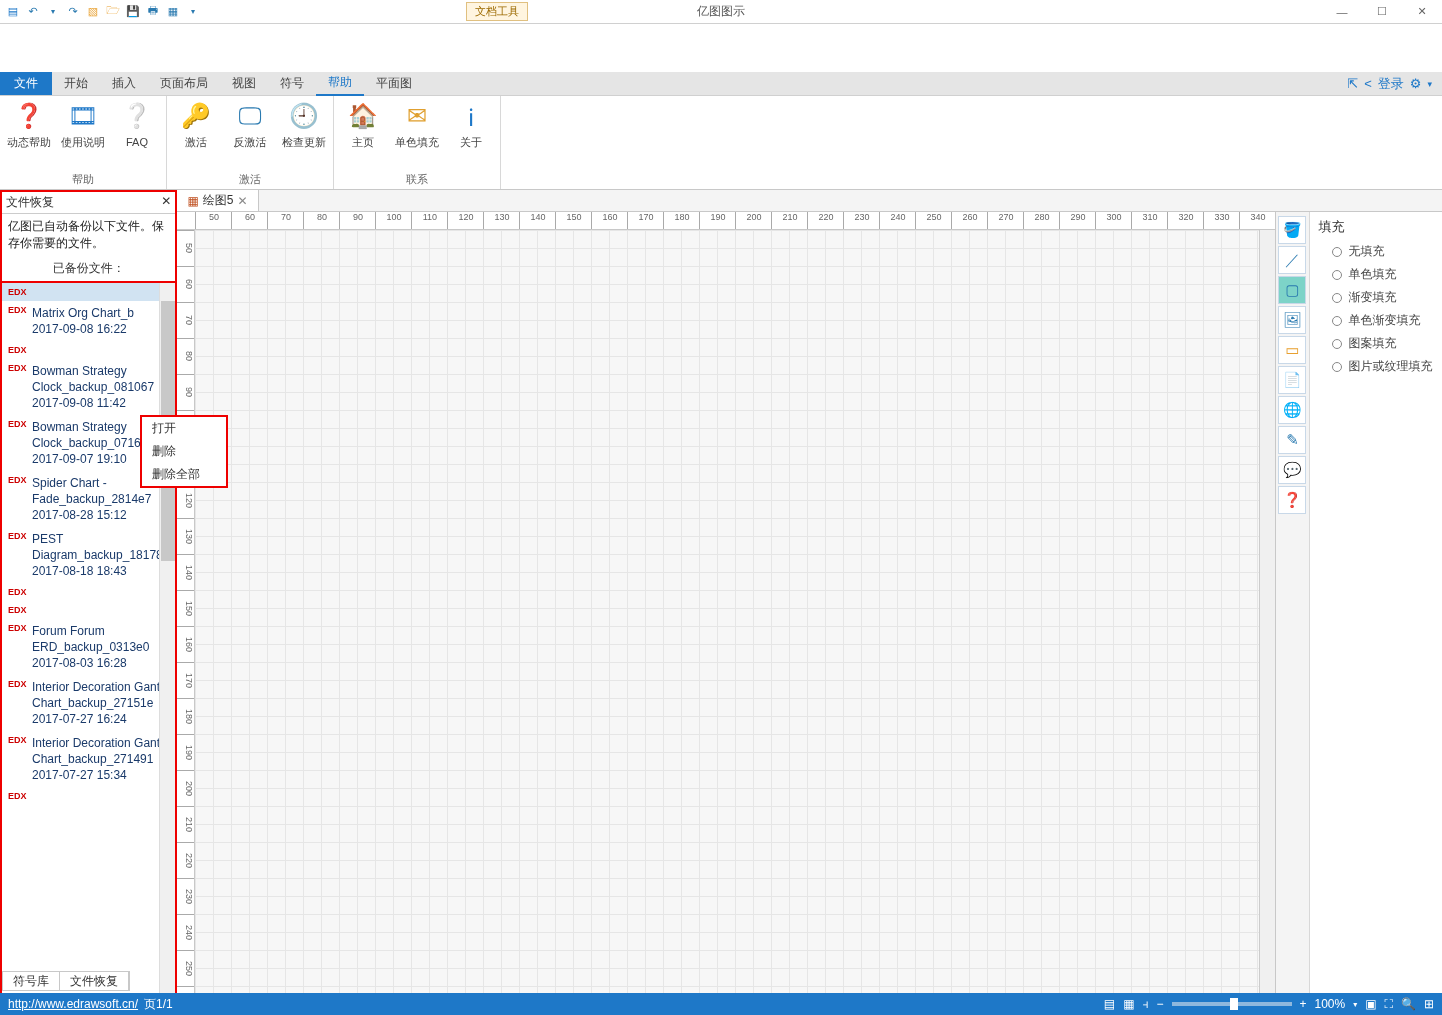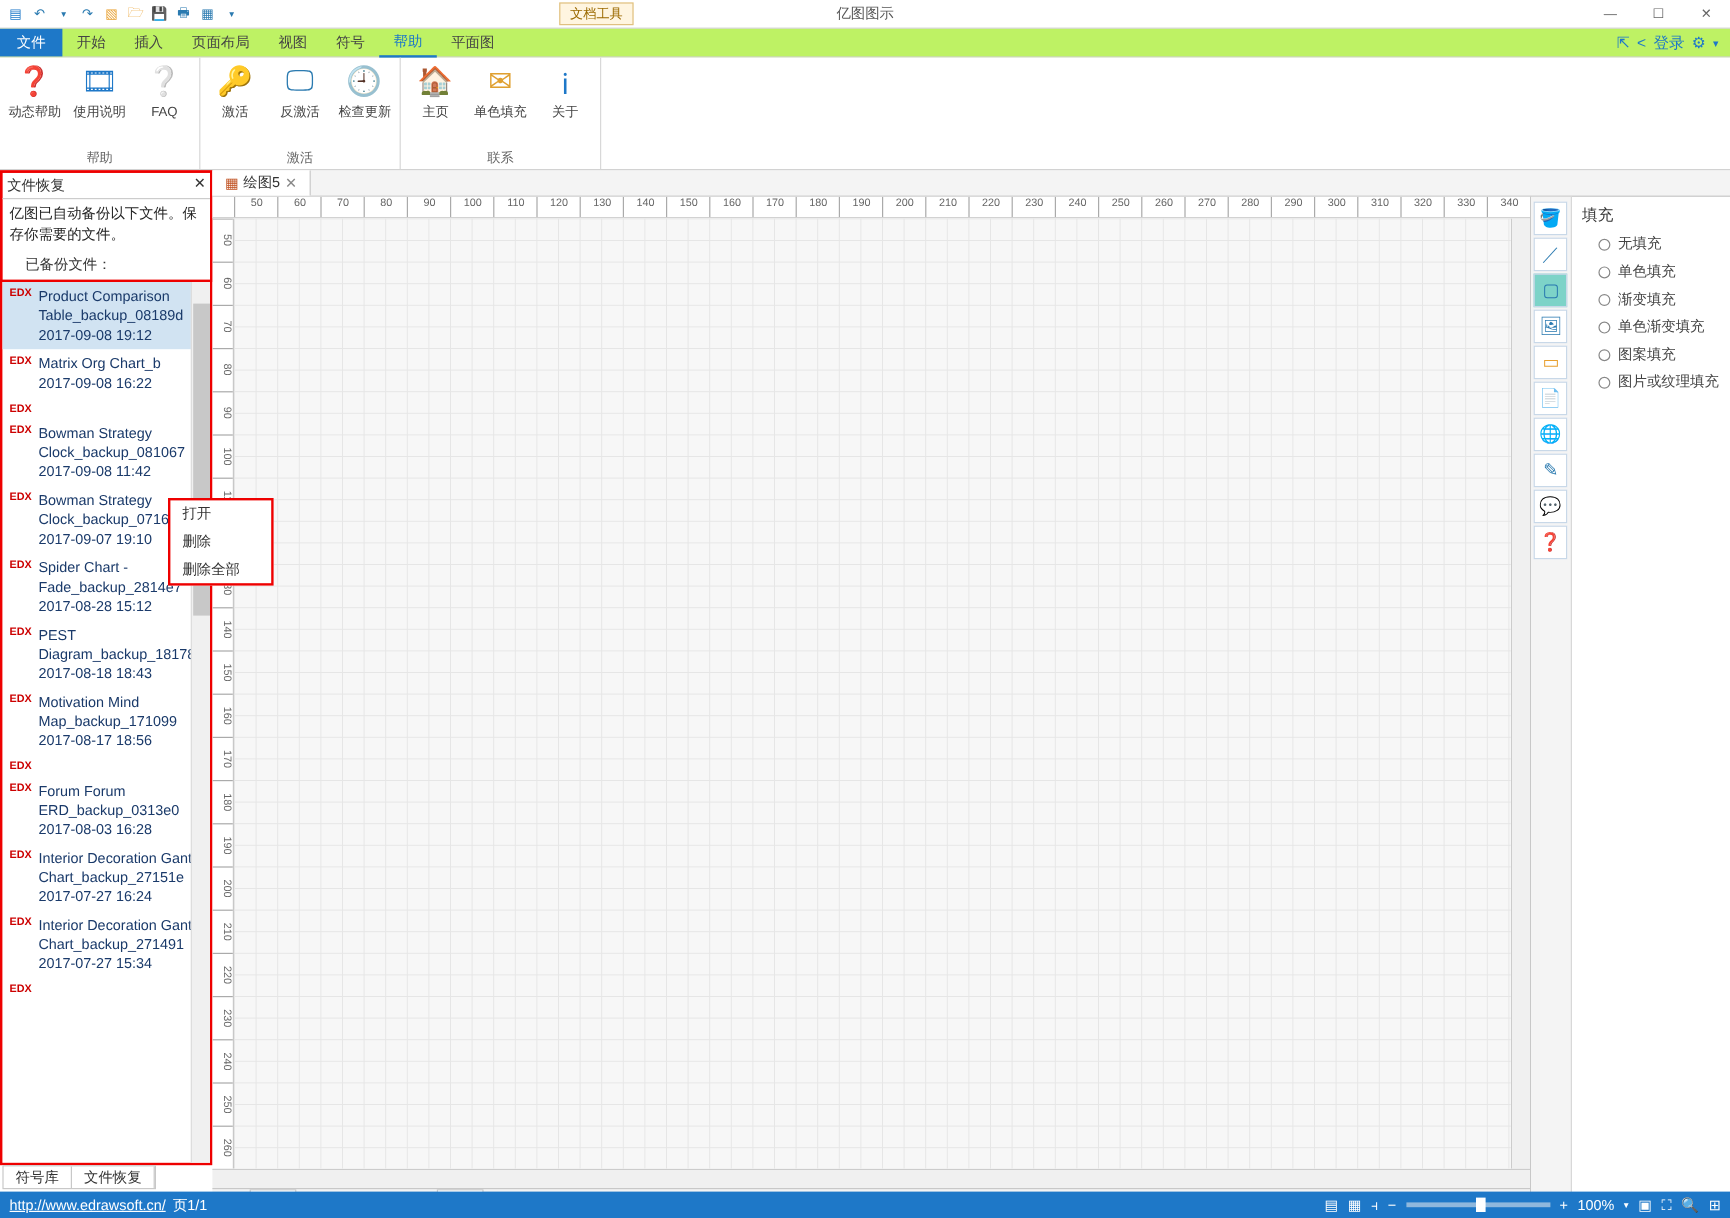--- a/index.html
+++ b/index.html
@@ -15,7 +15,7 @@
 .win-ctrl { width:40px; height:24px; display:flex; align-items:center; justify-content:center; color:#666; font-size:11px; }
 
 
-.menu-tabs { height:24px; background:#bef264; display:flex; align-items:center; border-bottom:1px solid #d0d0d0; }
+.menu-tabs { height:24px; background:#e5e5e5; display:flex; align-items:center; border-bottom:1px solid #d0d0d0;margin-top:48px; }
 .menu-tab { padding:3px 12px; font-size:12px; color:#444; cursor:pointer; }
 .menu-tab.file { background:#1e78c8; color:#fff; padding:3px 14px; }
 .menu-tab.active { color:#1e78c8; border-bottom:2px solid #1e78c8; }

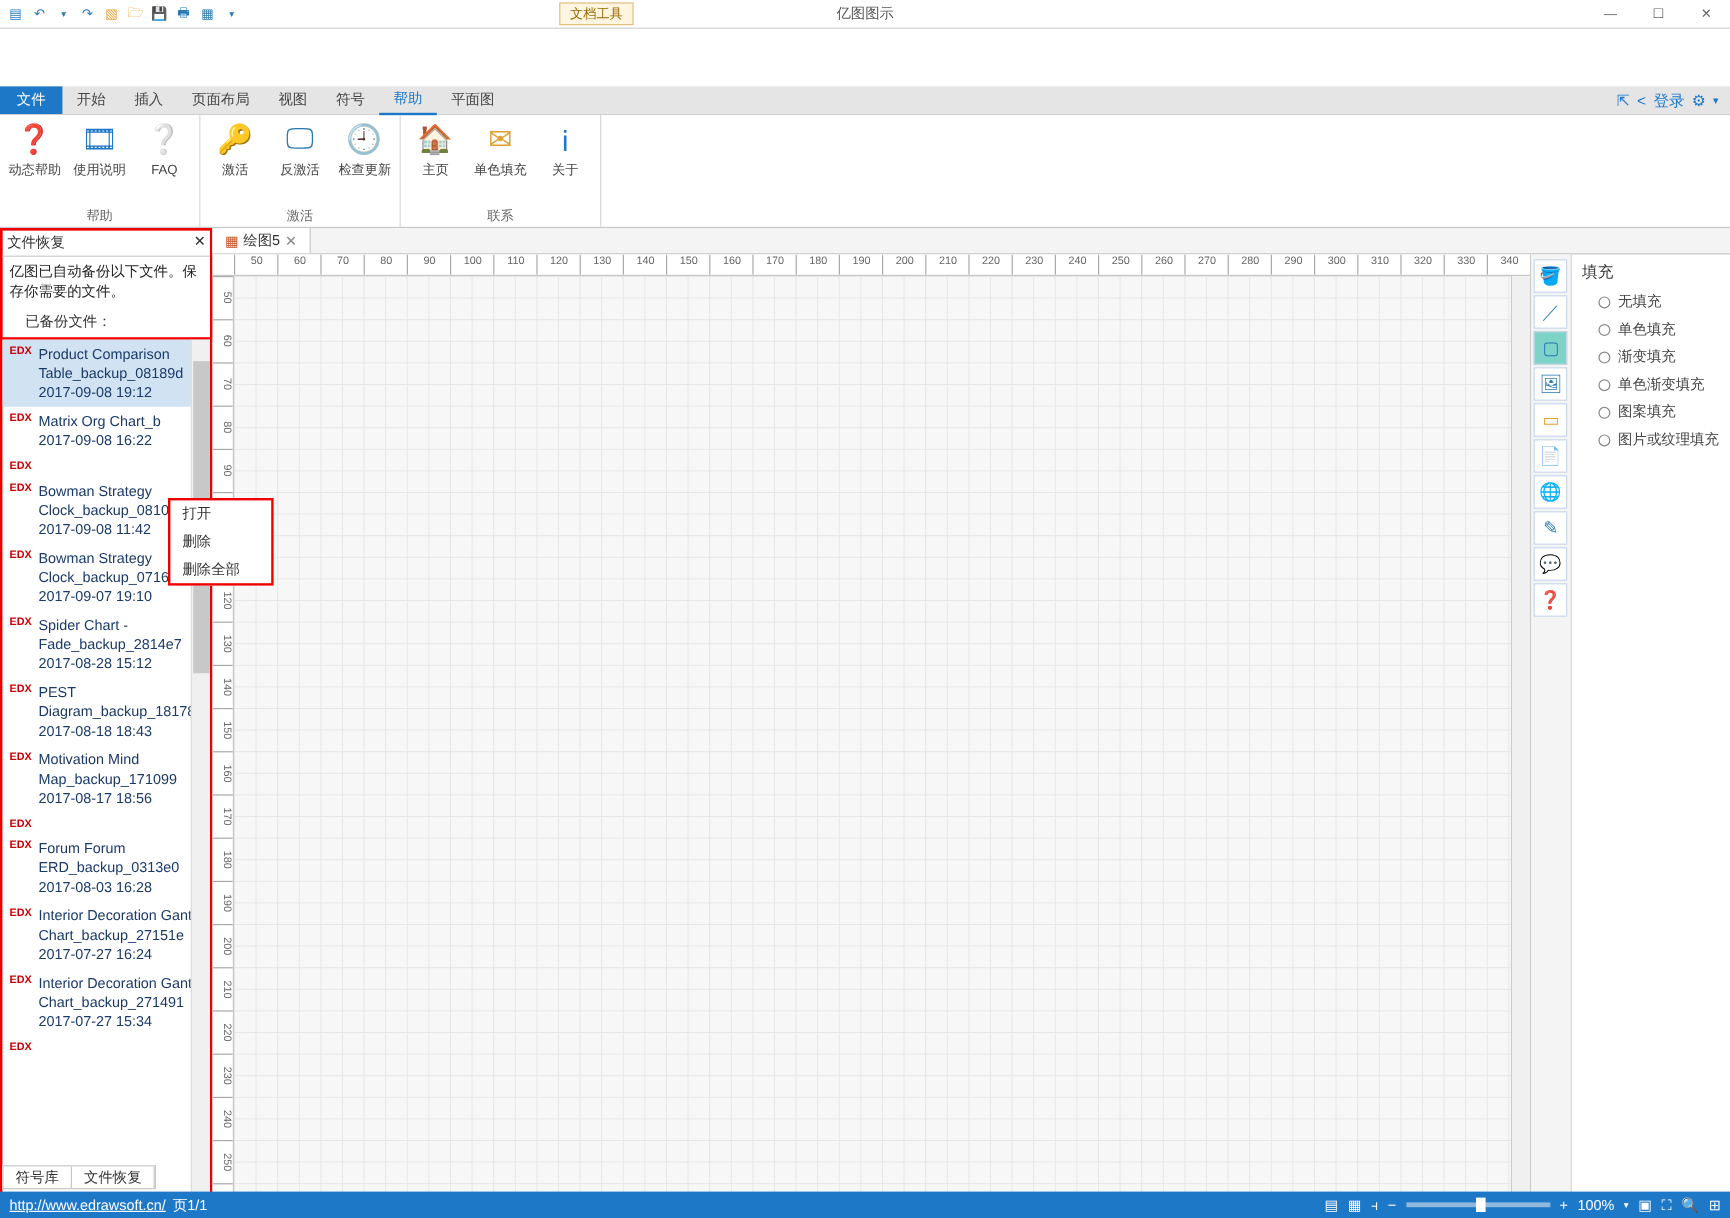--- a/index.html
+++ b/index.html
@@ -36,7 +36,7 @@
 .left-panel { width:236px; border-right:1px solid #c8c8c8; display:flex; flex-direction:column; border:2px solid #e00; border-bottom:2px solid #e00; }
 .lp-header { display:flex; justify-content:space-between; padding:2px 4px; border-bottom:1px solid #ccc; }
 .lp-desc { padding:4px 6px; font-size:12px; color:#222; }
-.lp-sub { padding:4px 19px; font-size:12px; }
+.lp-sub { padding:4px 19px; font-size:12px;text-align:center; }
 .lp-list { flex:1; overflow:hidden; position:relative; }
 .lp-item { display:flex; gap:6px; padding:4px 6px; cursor:pointer; }
 .lp-item.selected { background:#d1e3f2; }

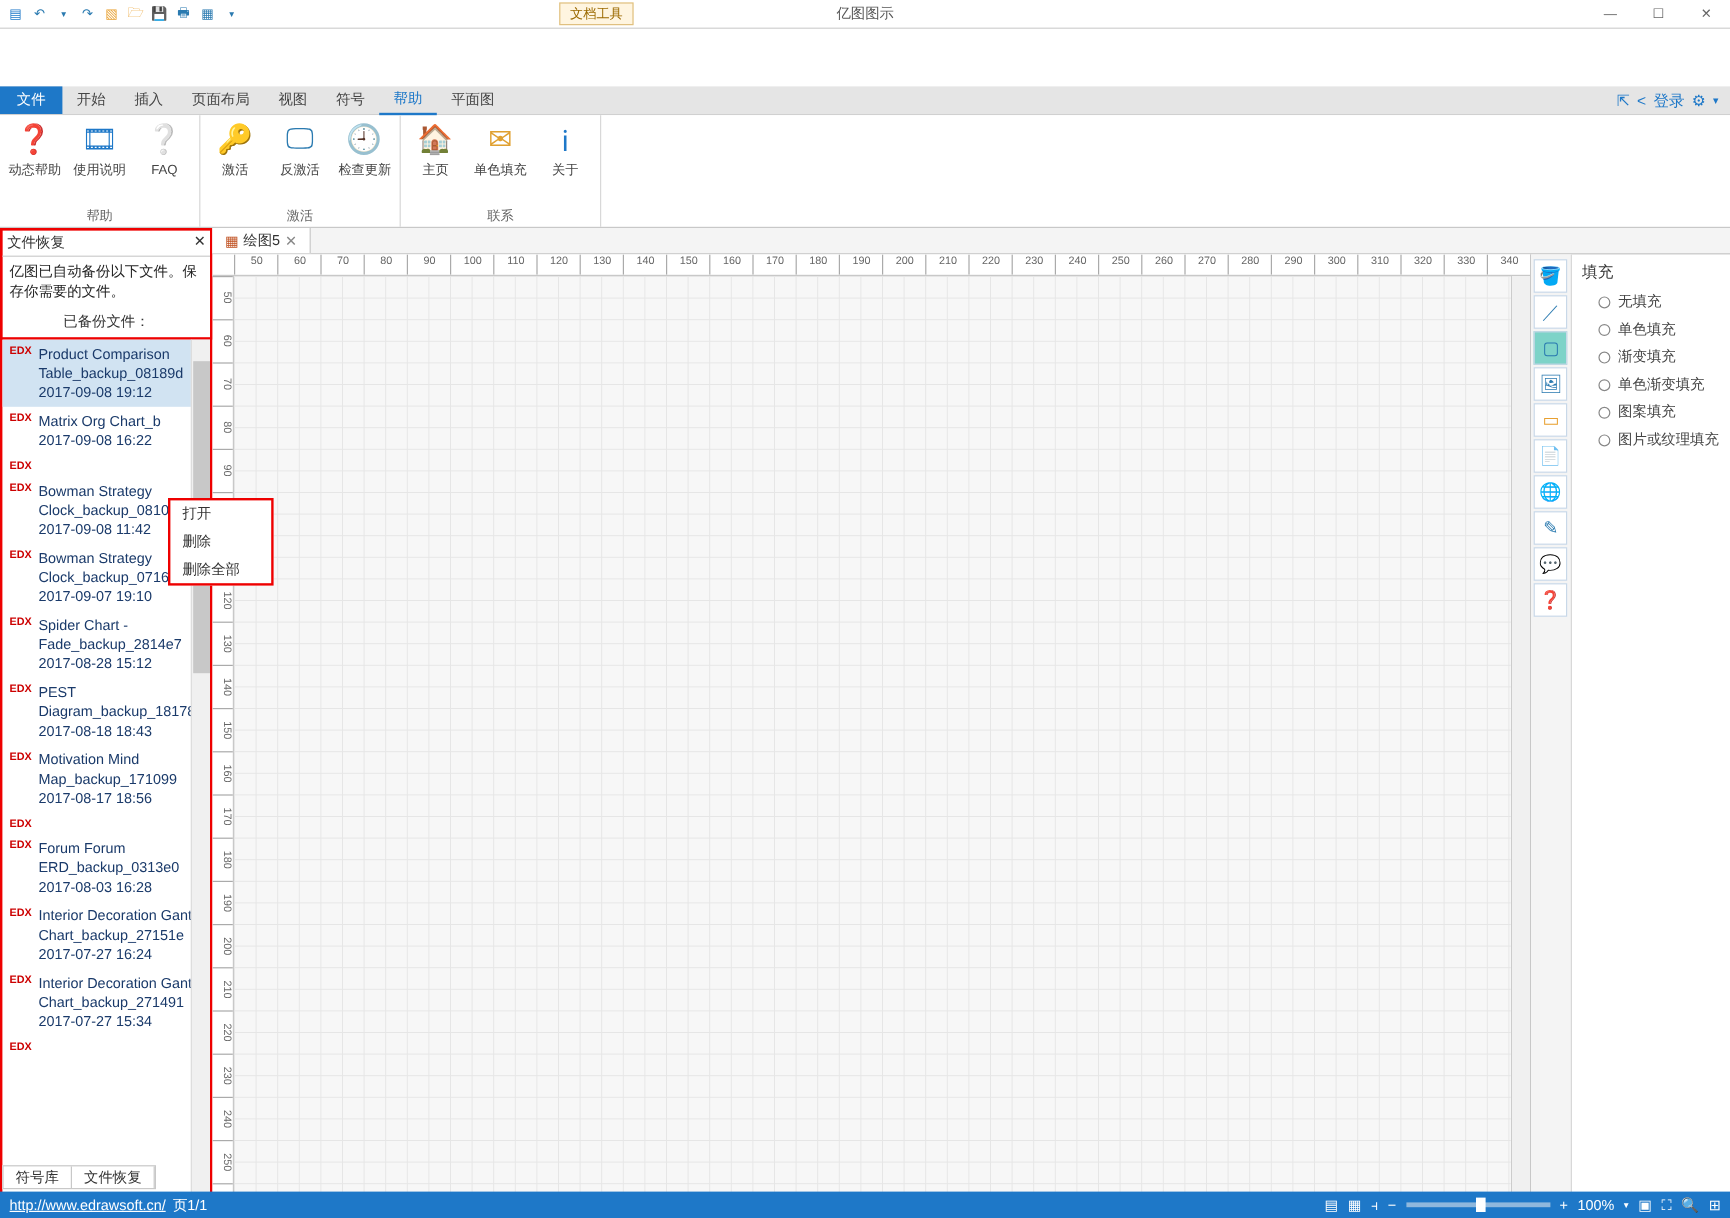--- a/index.html
+++ b/index.html
@@ -206,10 +206,6 @@
     <div class="lp-list" id="lp-list">
       <div class="lp-item selected">
           <span class="lp-item-icon">EDX</span>
-          <div class="lp-item-text">
-            <div>Product Comparison Table_backup_08189d</div>
-            <div>2017-09-08 19:12</div>
-          </div>
         </div>
         <div class="lp-item">
           <span class="lp-item-icon">EDX</span>

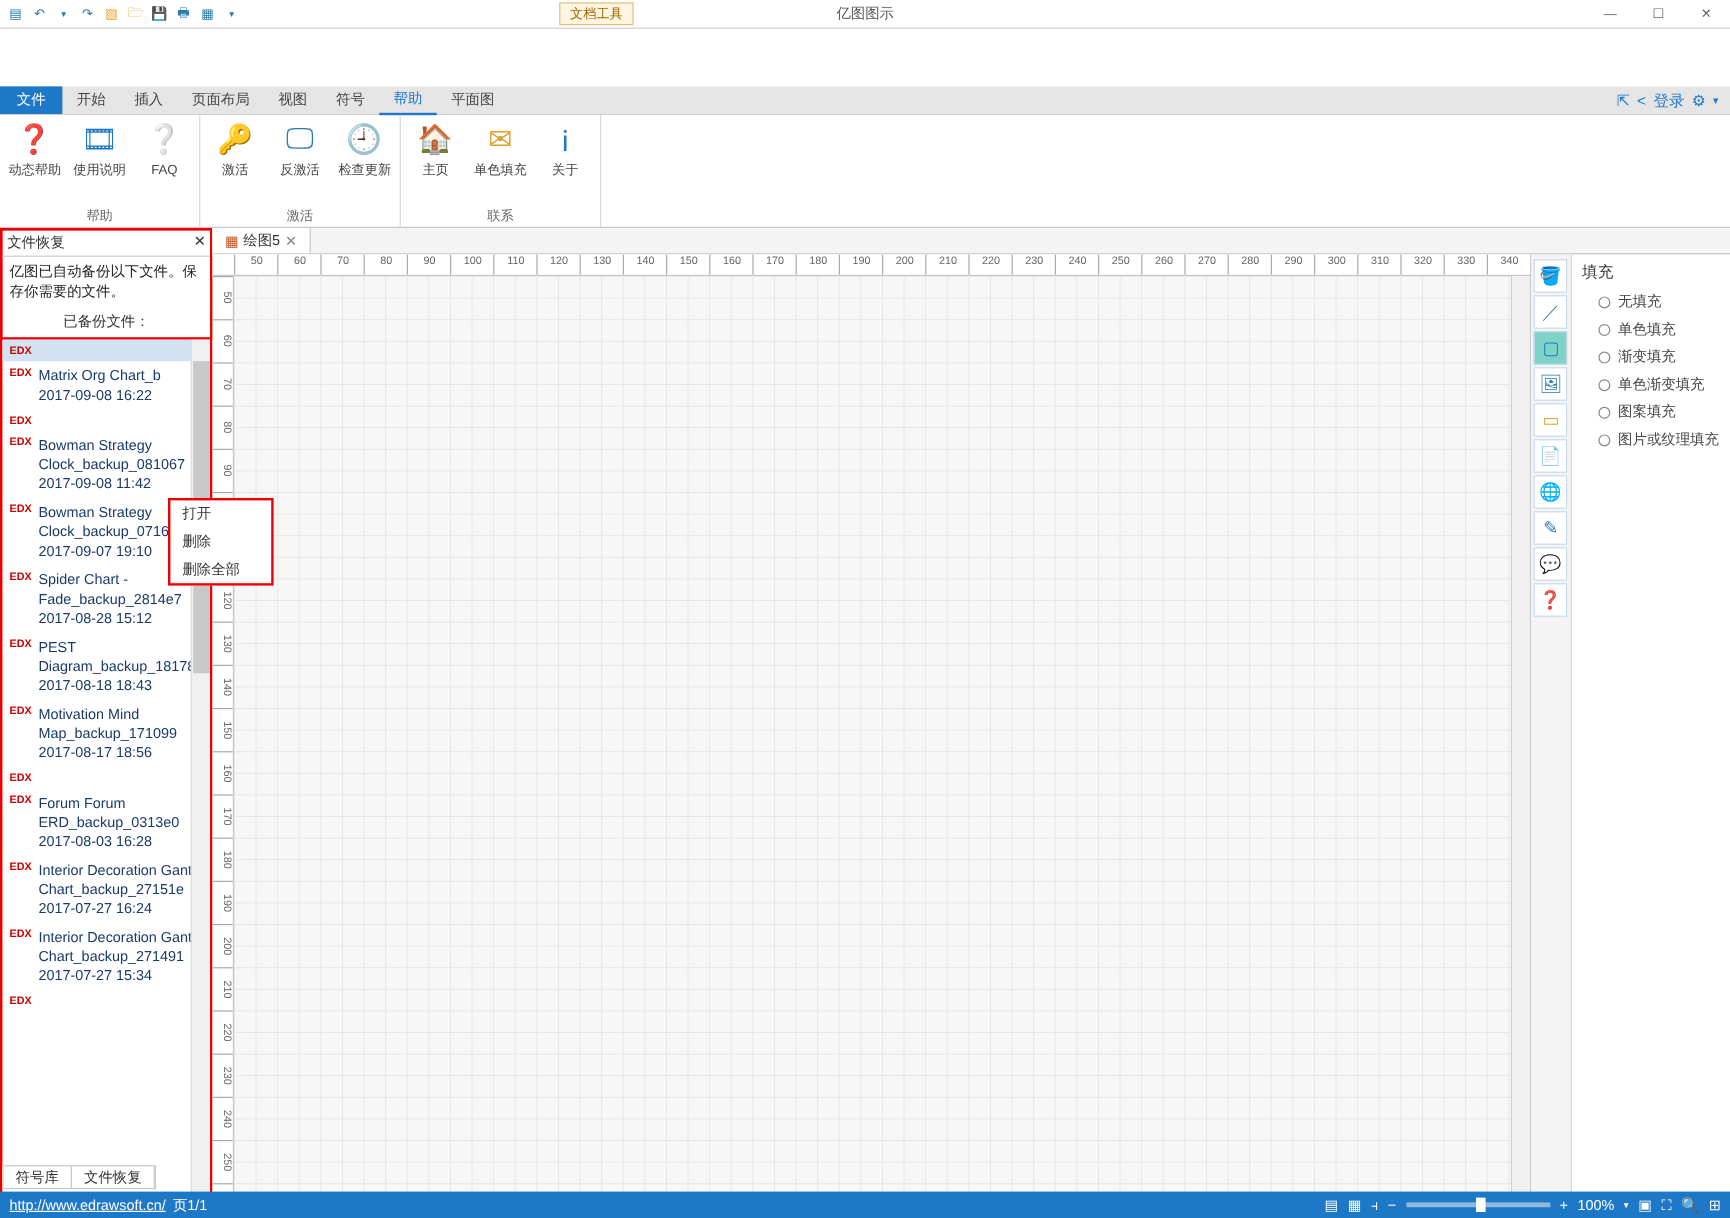--- a/index.html
+++ b/index.html
@@ -247,10 +247,6 @@
         </div>
         <div class="lp-item">
           <span class="lp-item-icon">EDX</span>
-          <div class="lp-item-text">
-            <div>Motivation Mind Map_backup_171099</div>
-            <div>2017-08-17 18:56</div>
-          </div>
         </div>
         <div class="lp-item">
           <span class="lp-item-icon">EDX</span>

